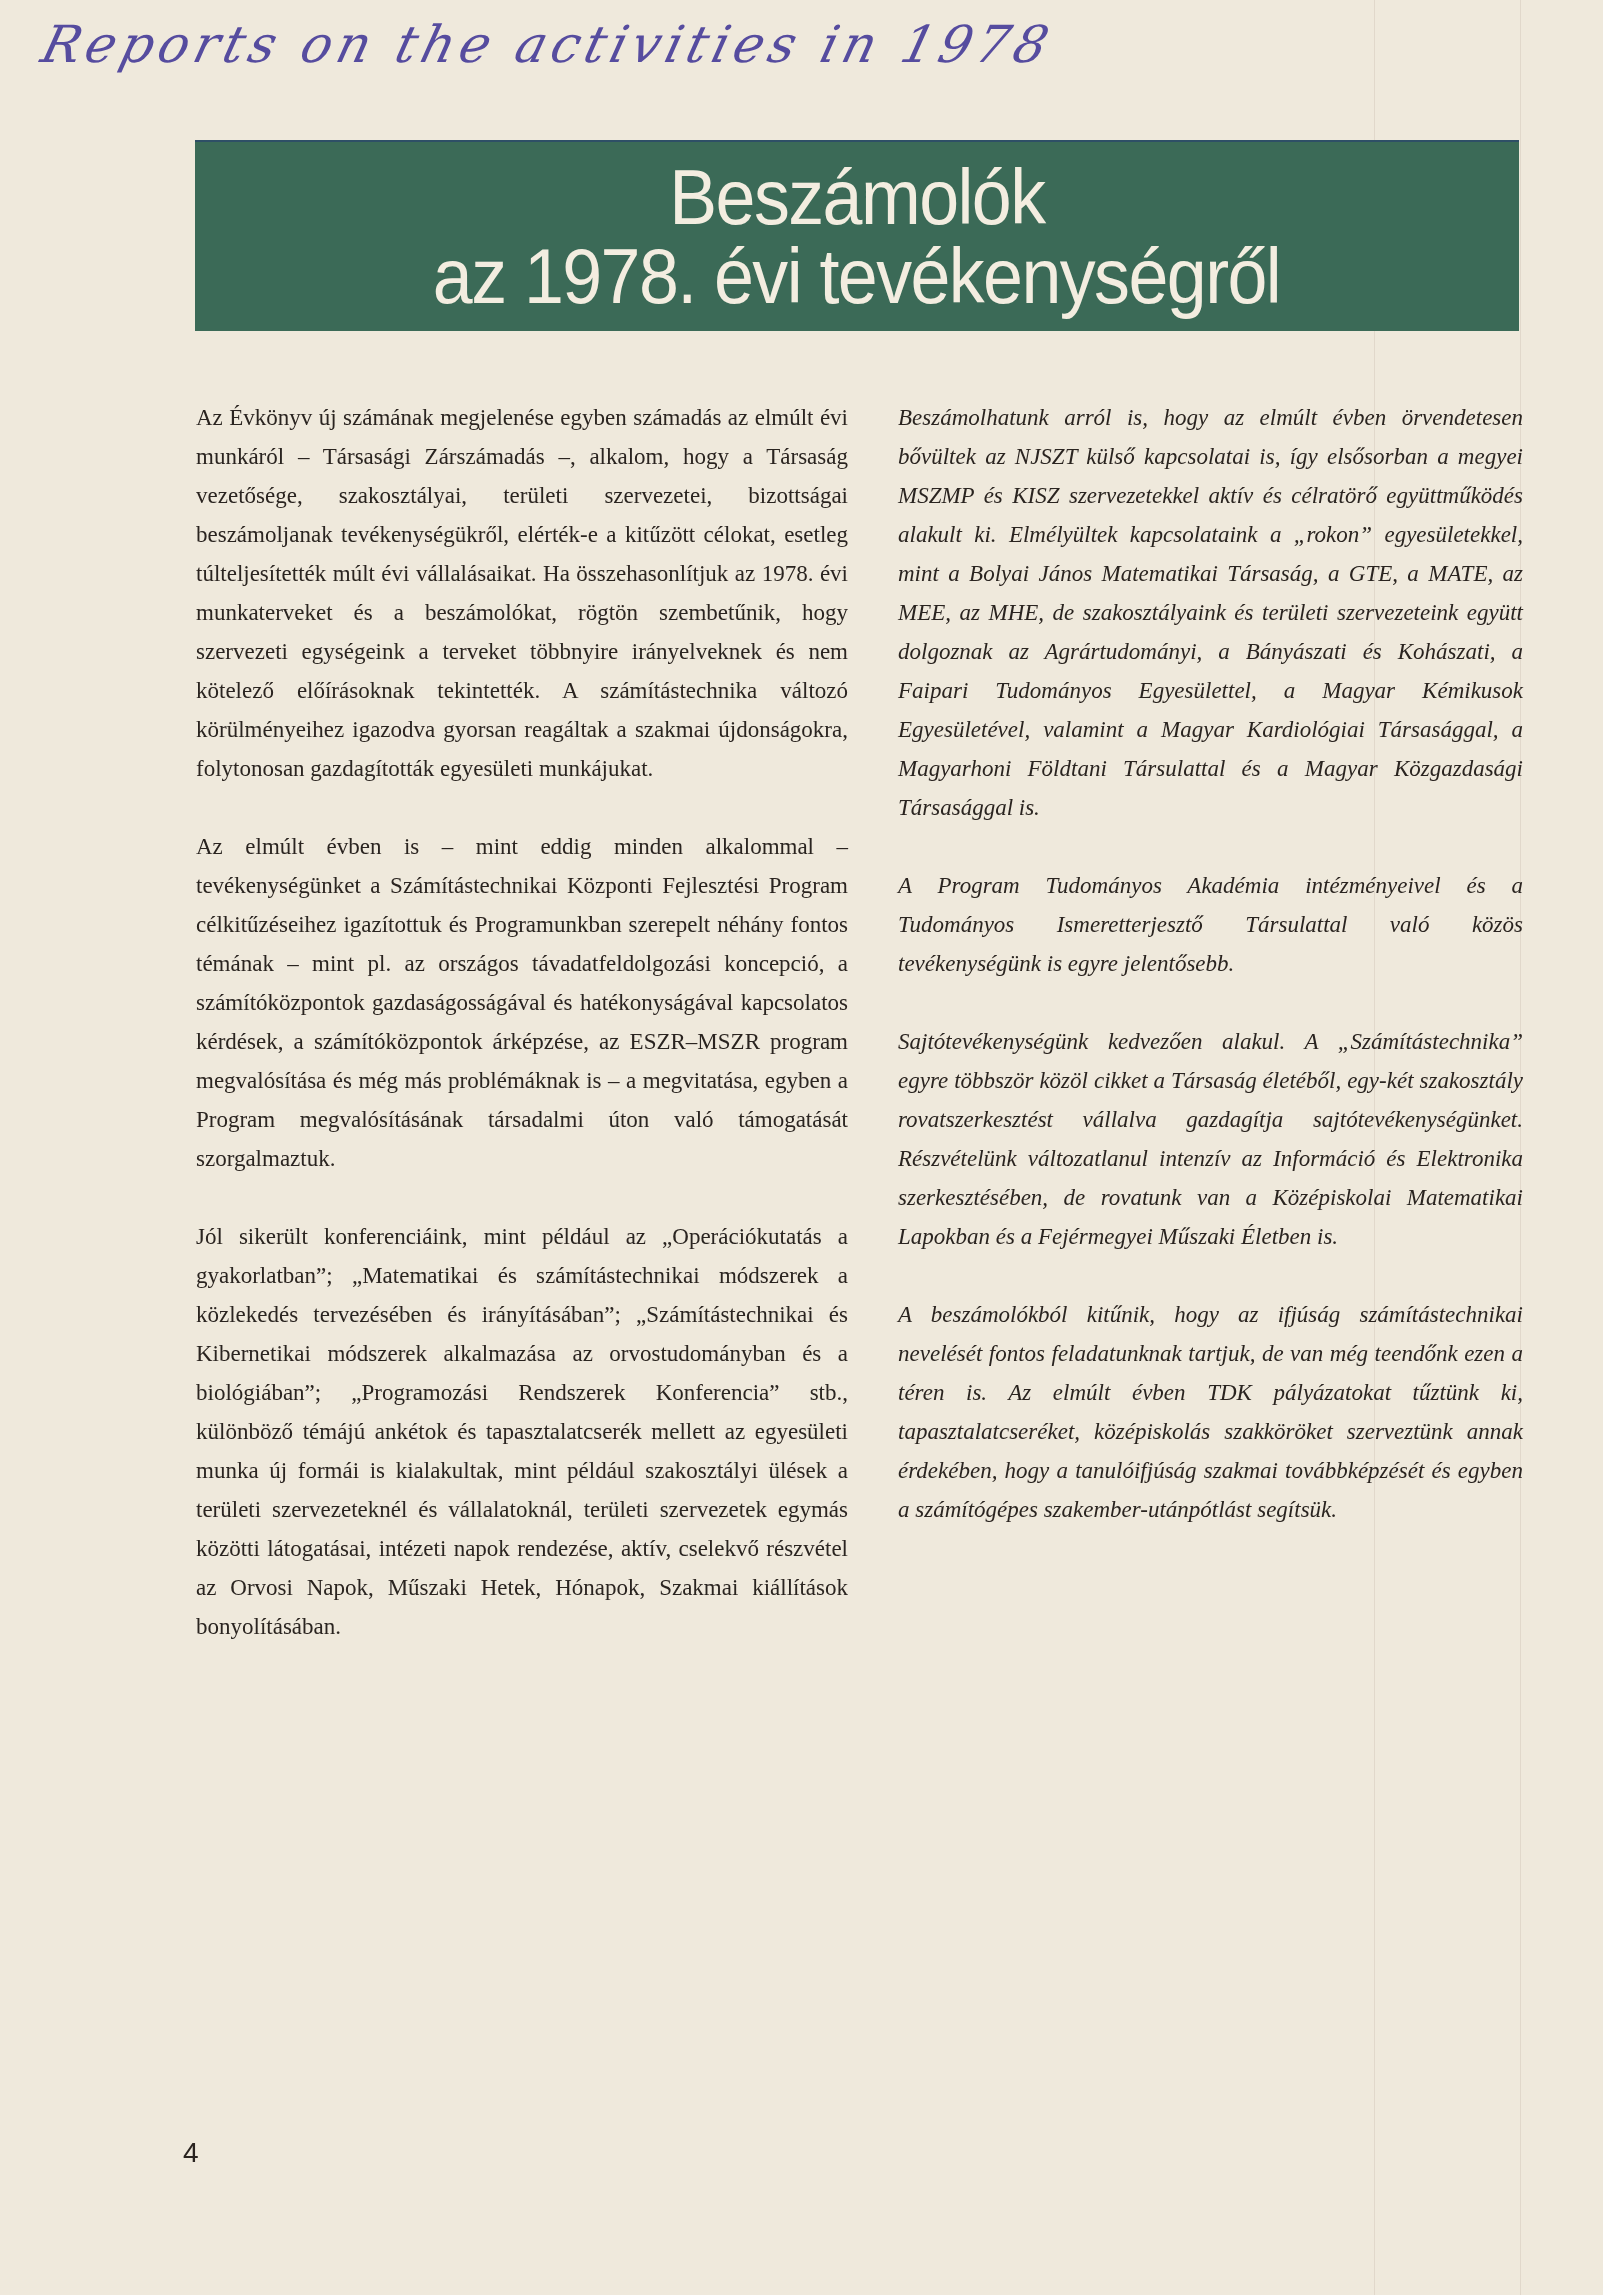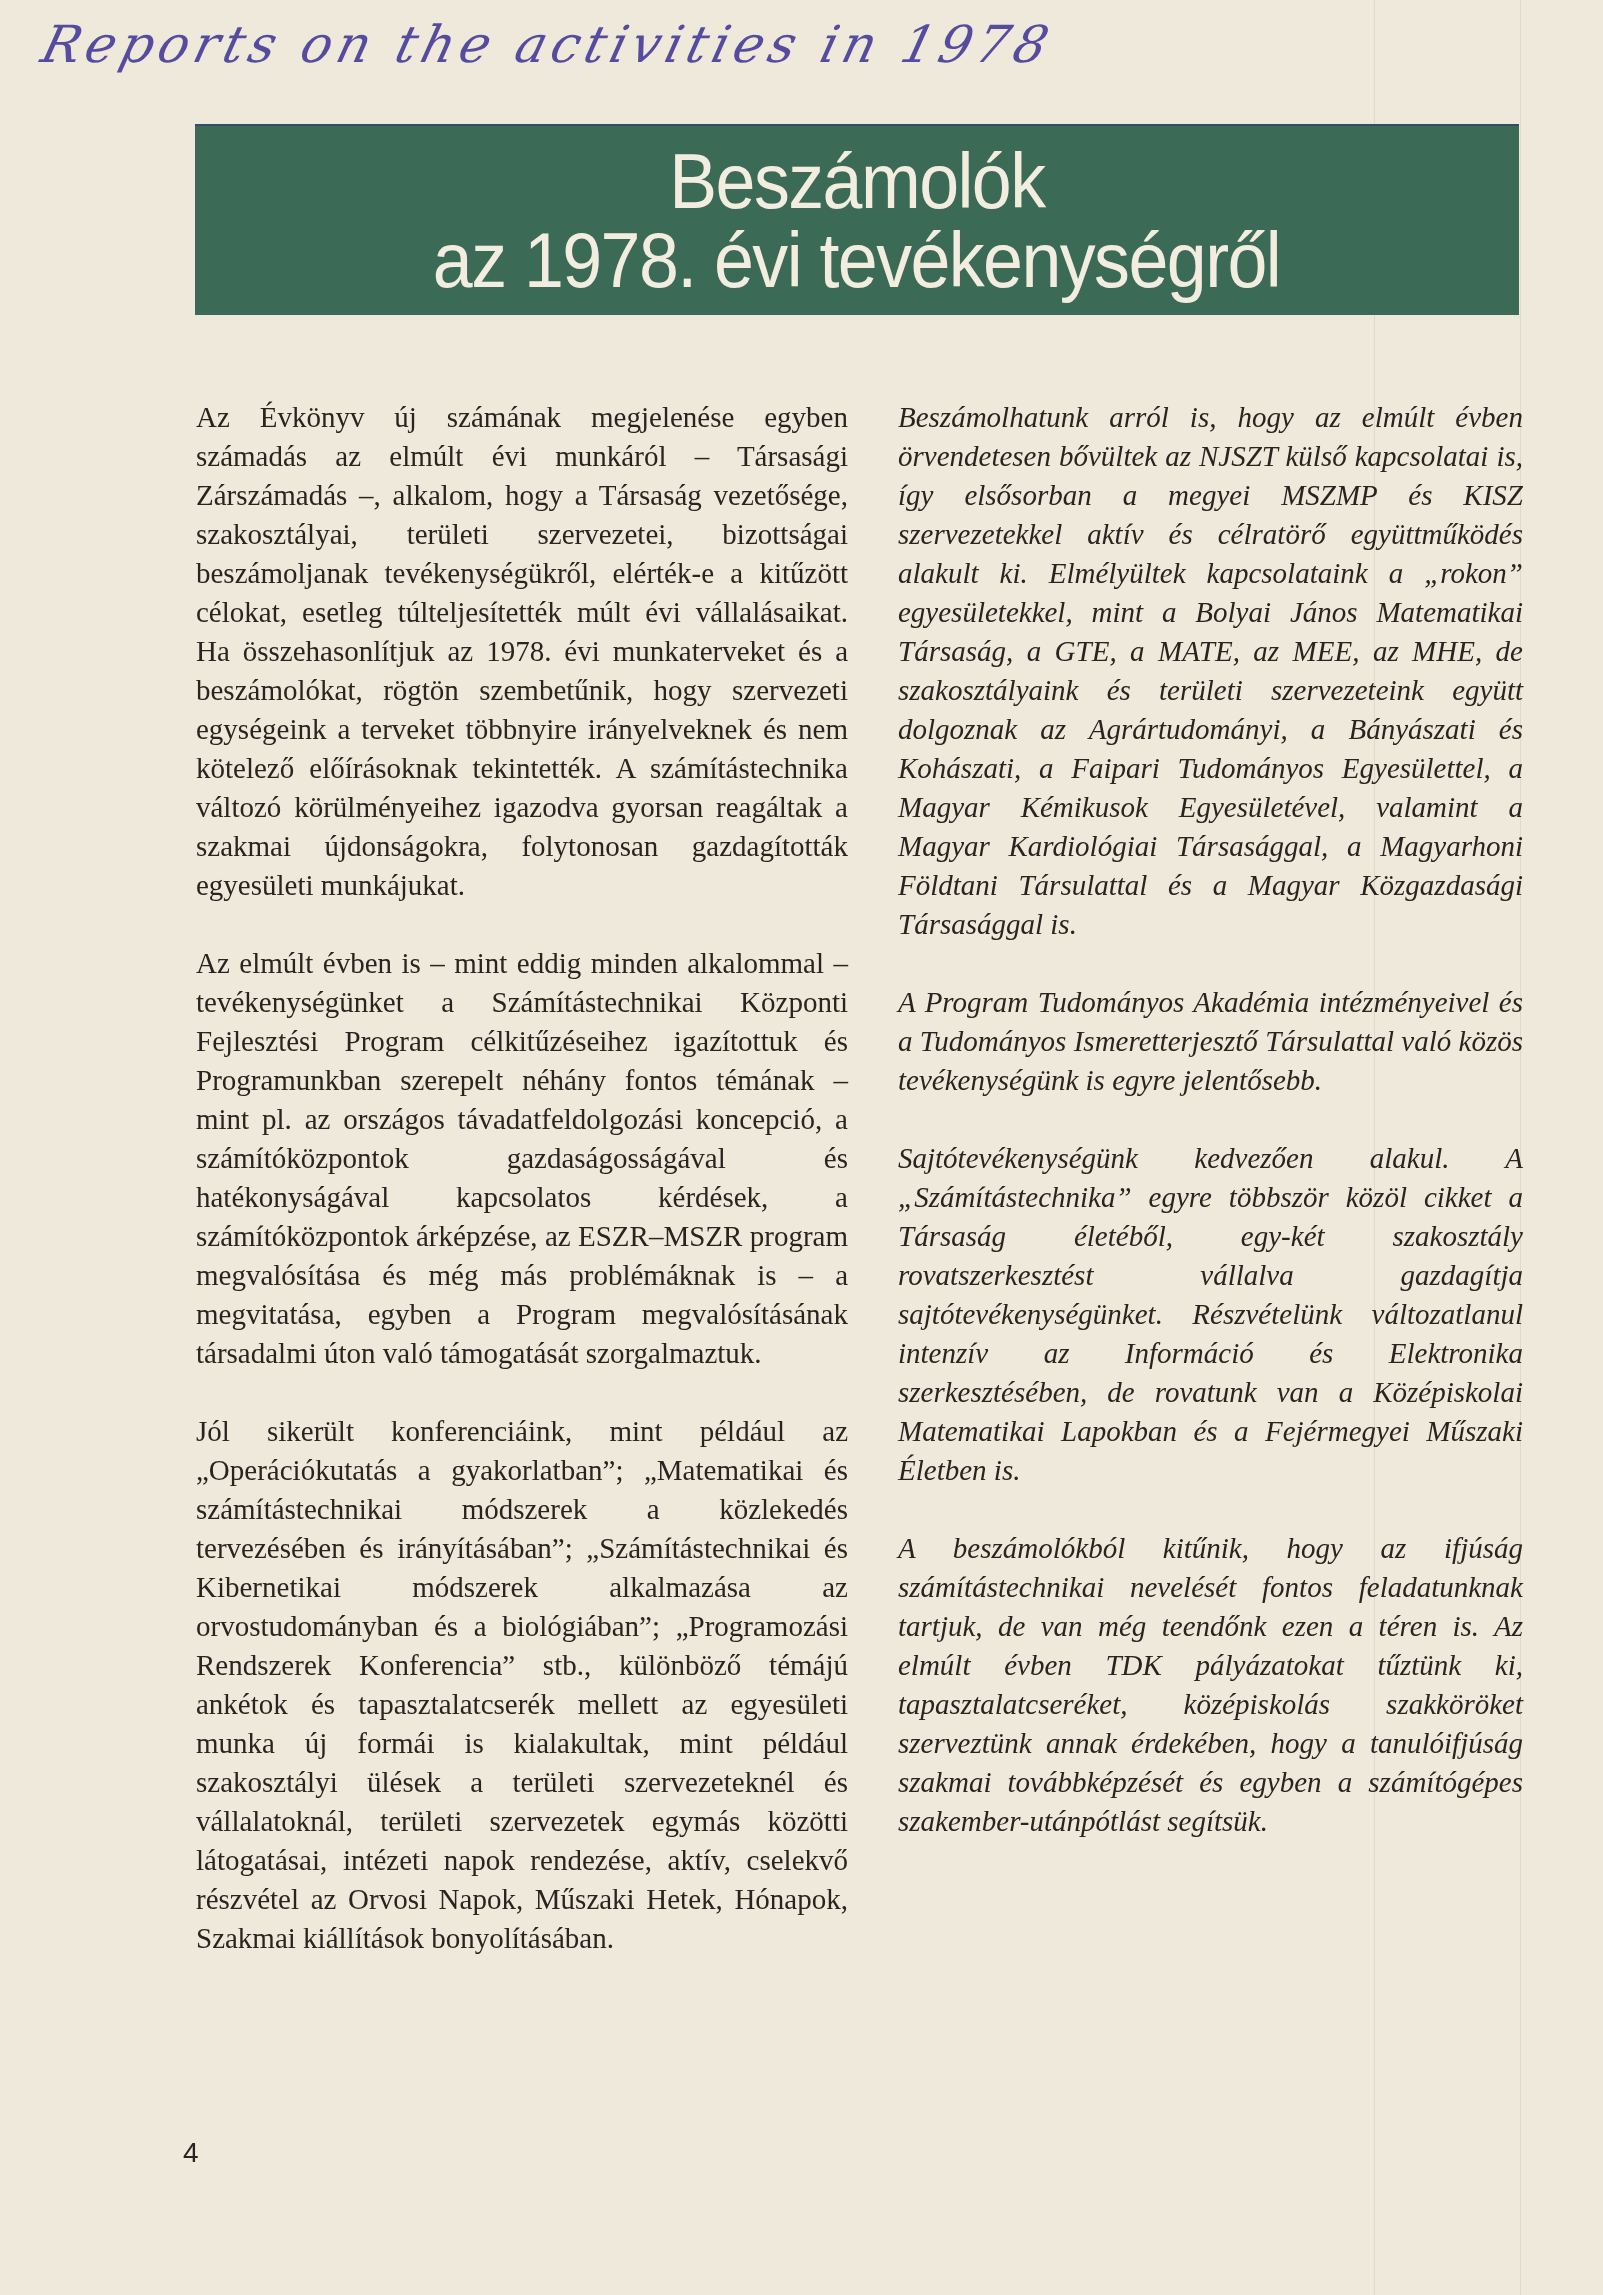--- a/index.html
+++ b/index.html
@@ -31,7 +31,7 @@
     .banner {
       position: absolute;
       left: 195px;
-      top: 124px;
+      top: 140px;
       width: 1324px;
       height: 191px;
       background: #3b6a57;

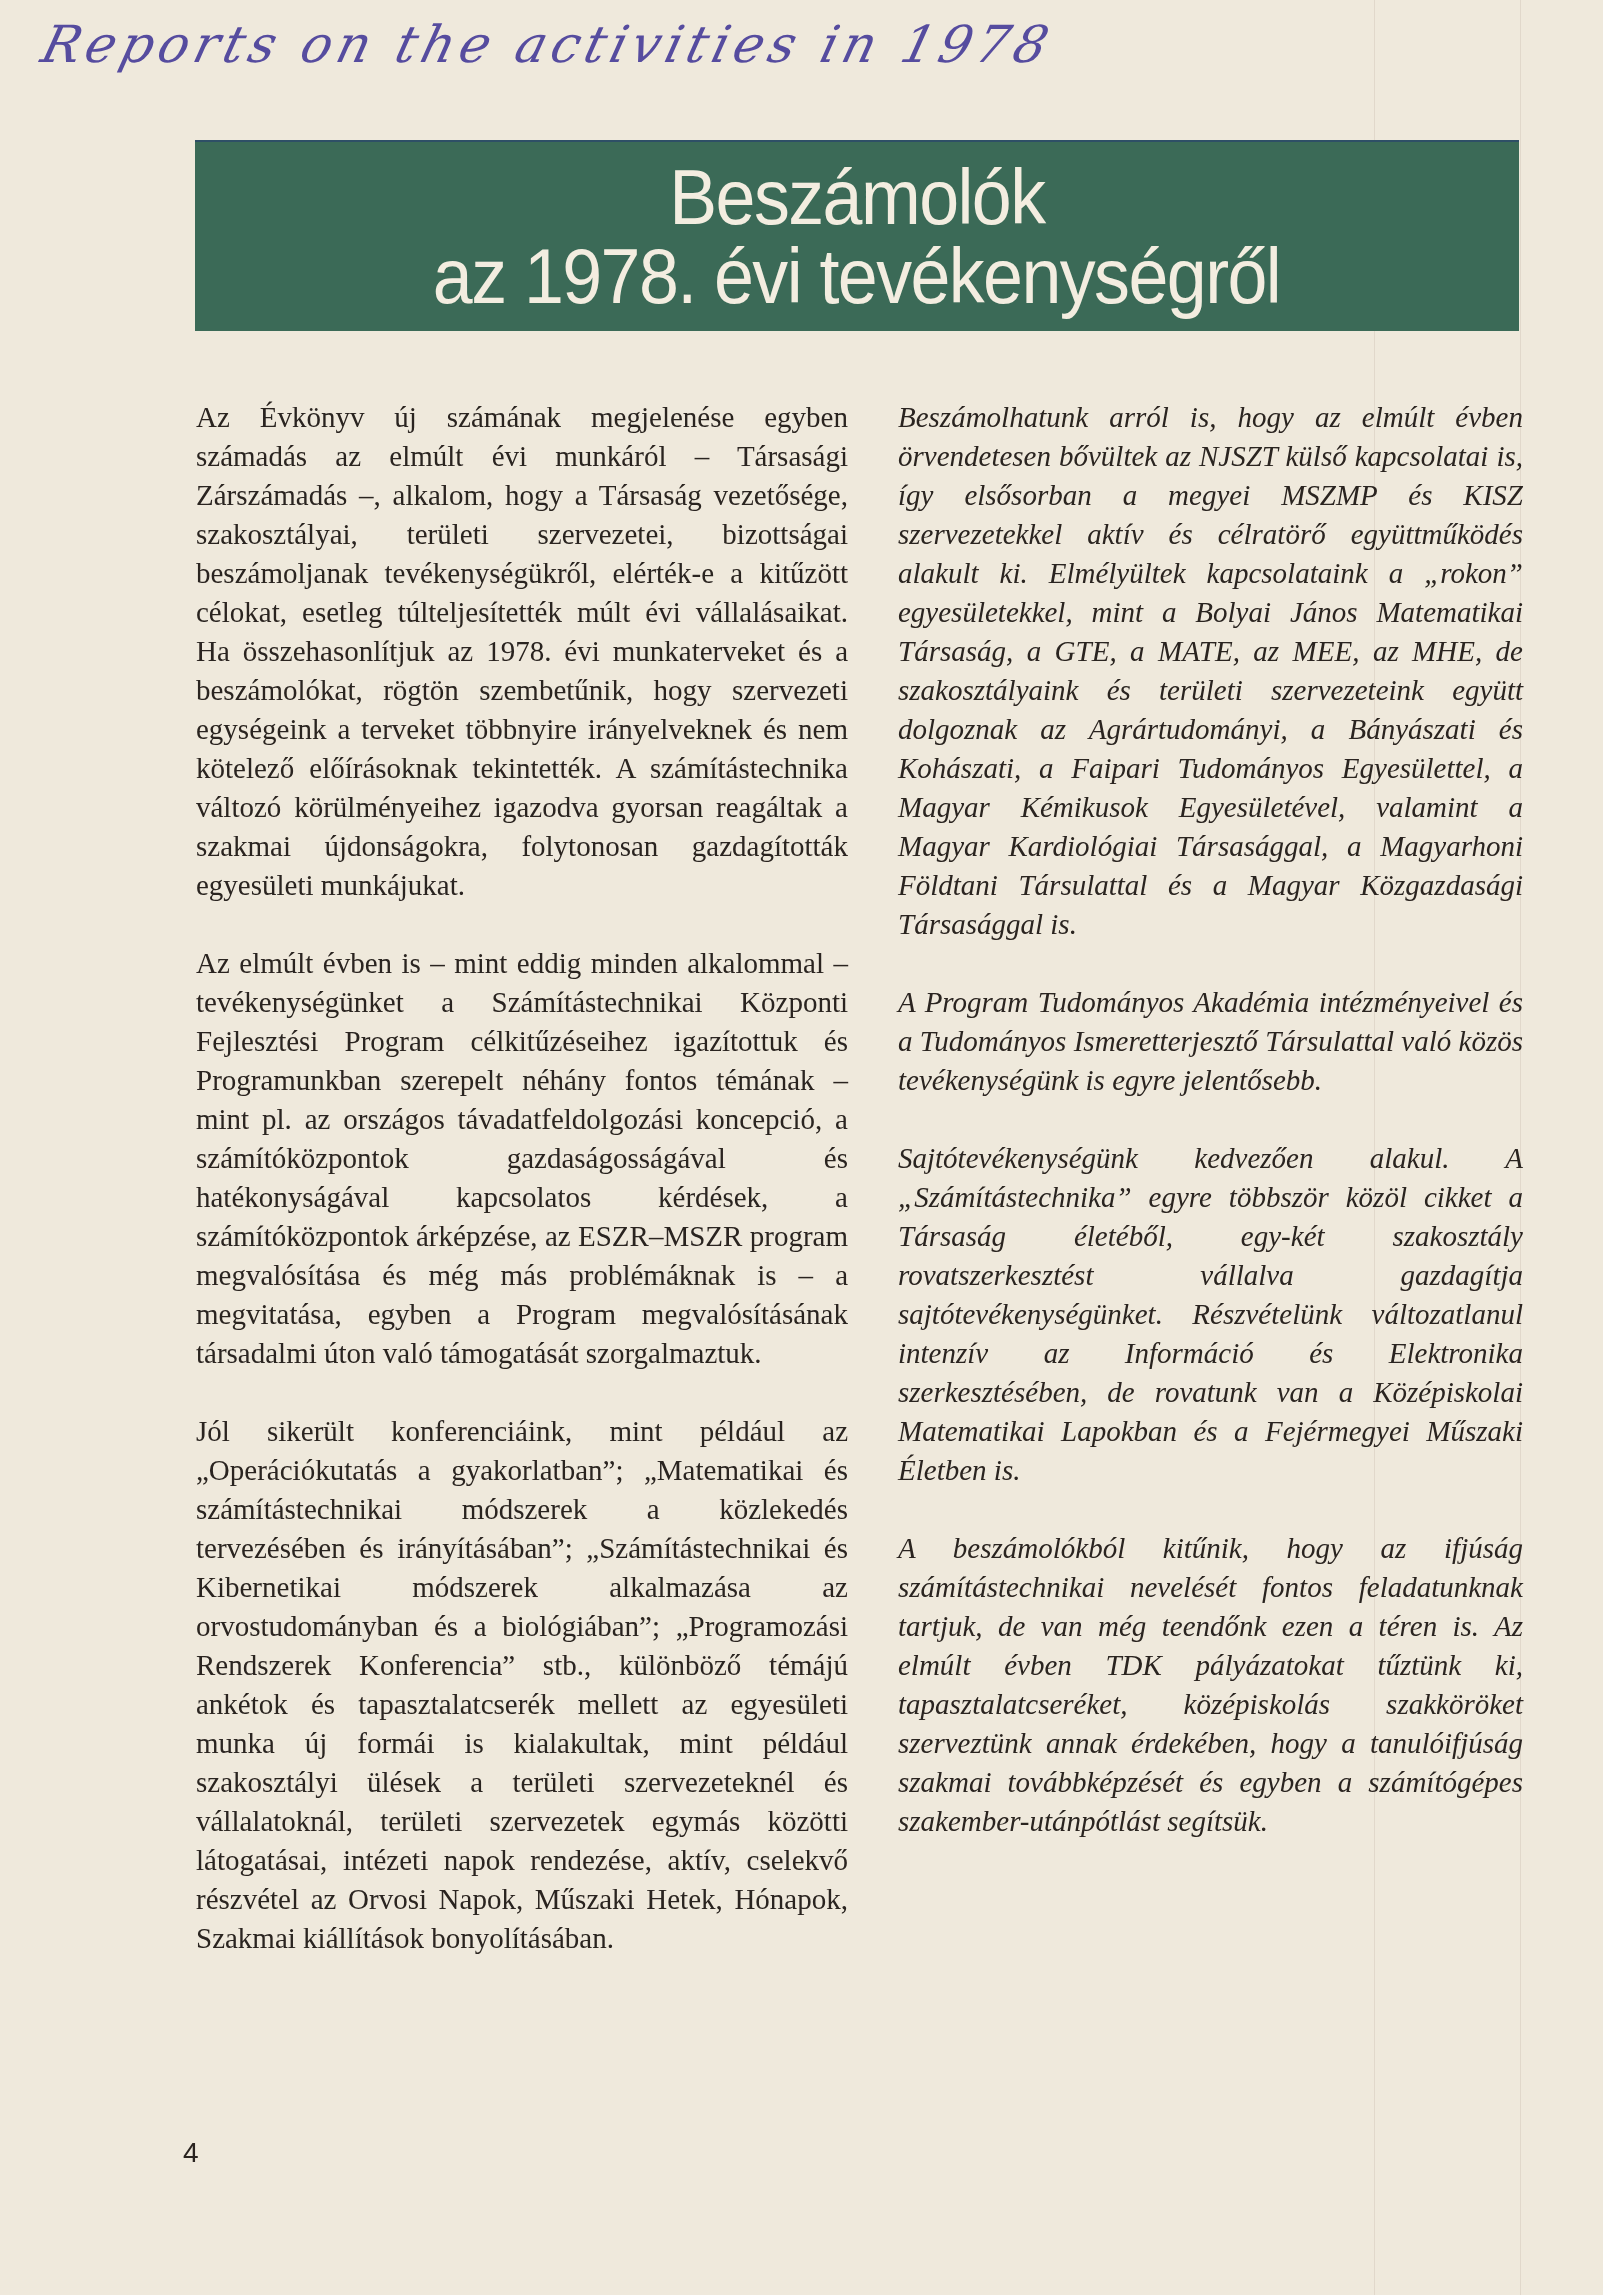--- a/index.html
+++ b/index.html
@@ -55,7 +55,7 @@
       position: absolute;
       top: 398px;
       width: 652px;
-      font-size: 29px;
+      font-size: 23px;
       line-height: 39px;
       text-align: justify;
       hyphens: manual;

